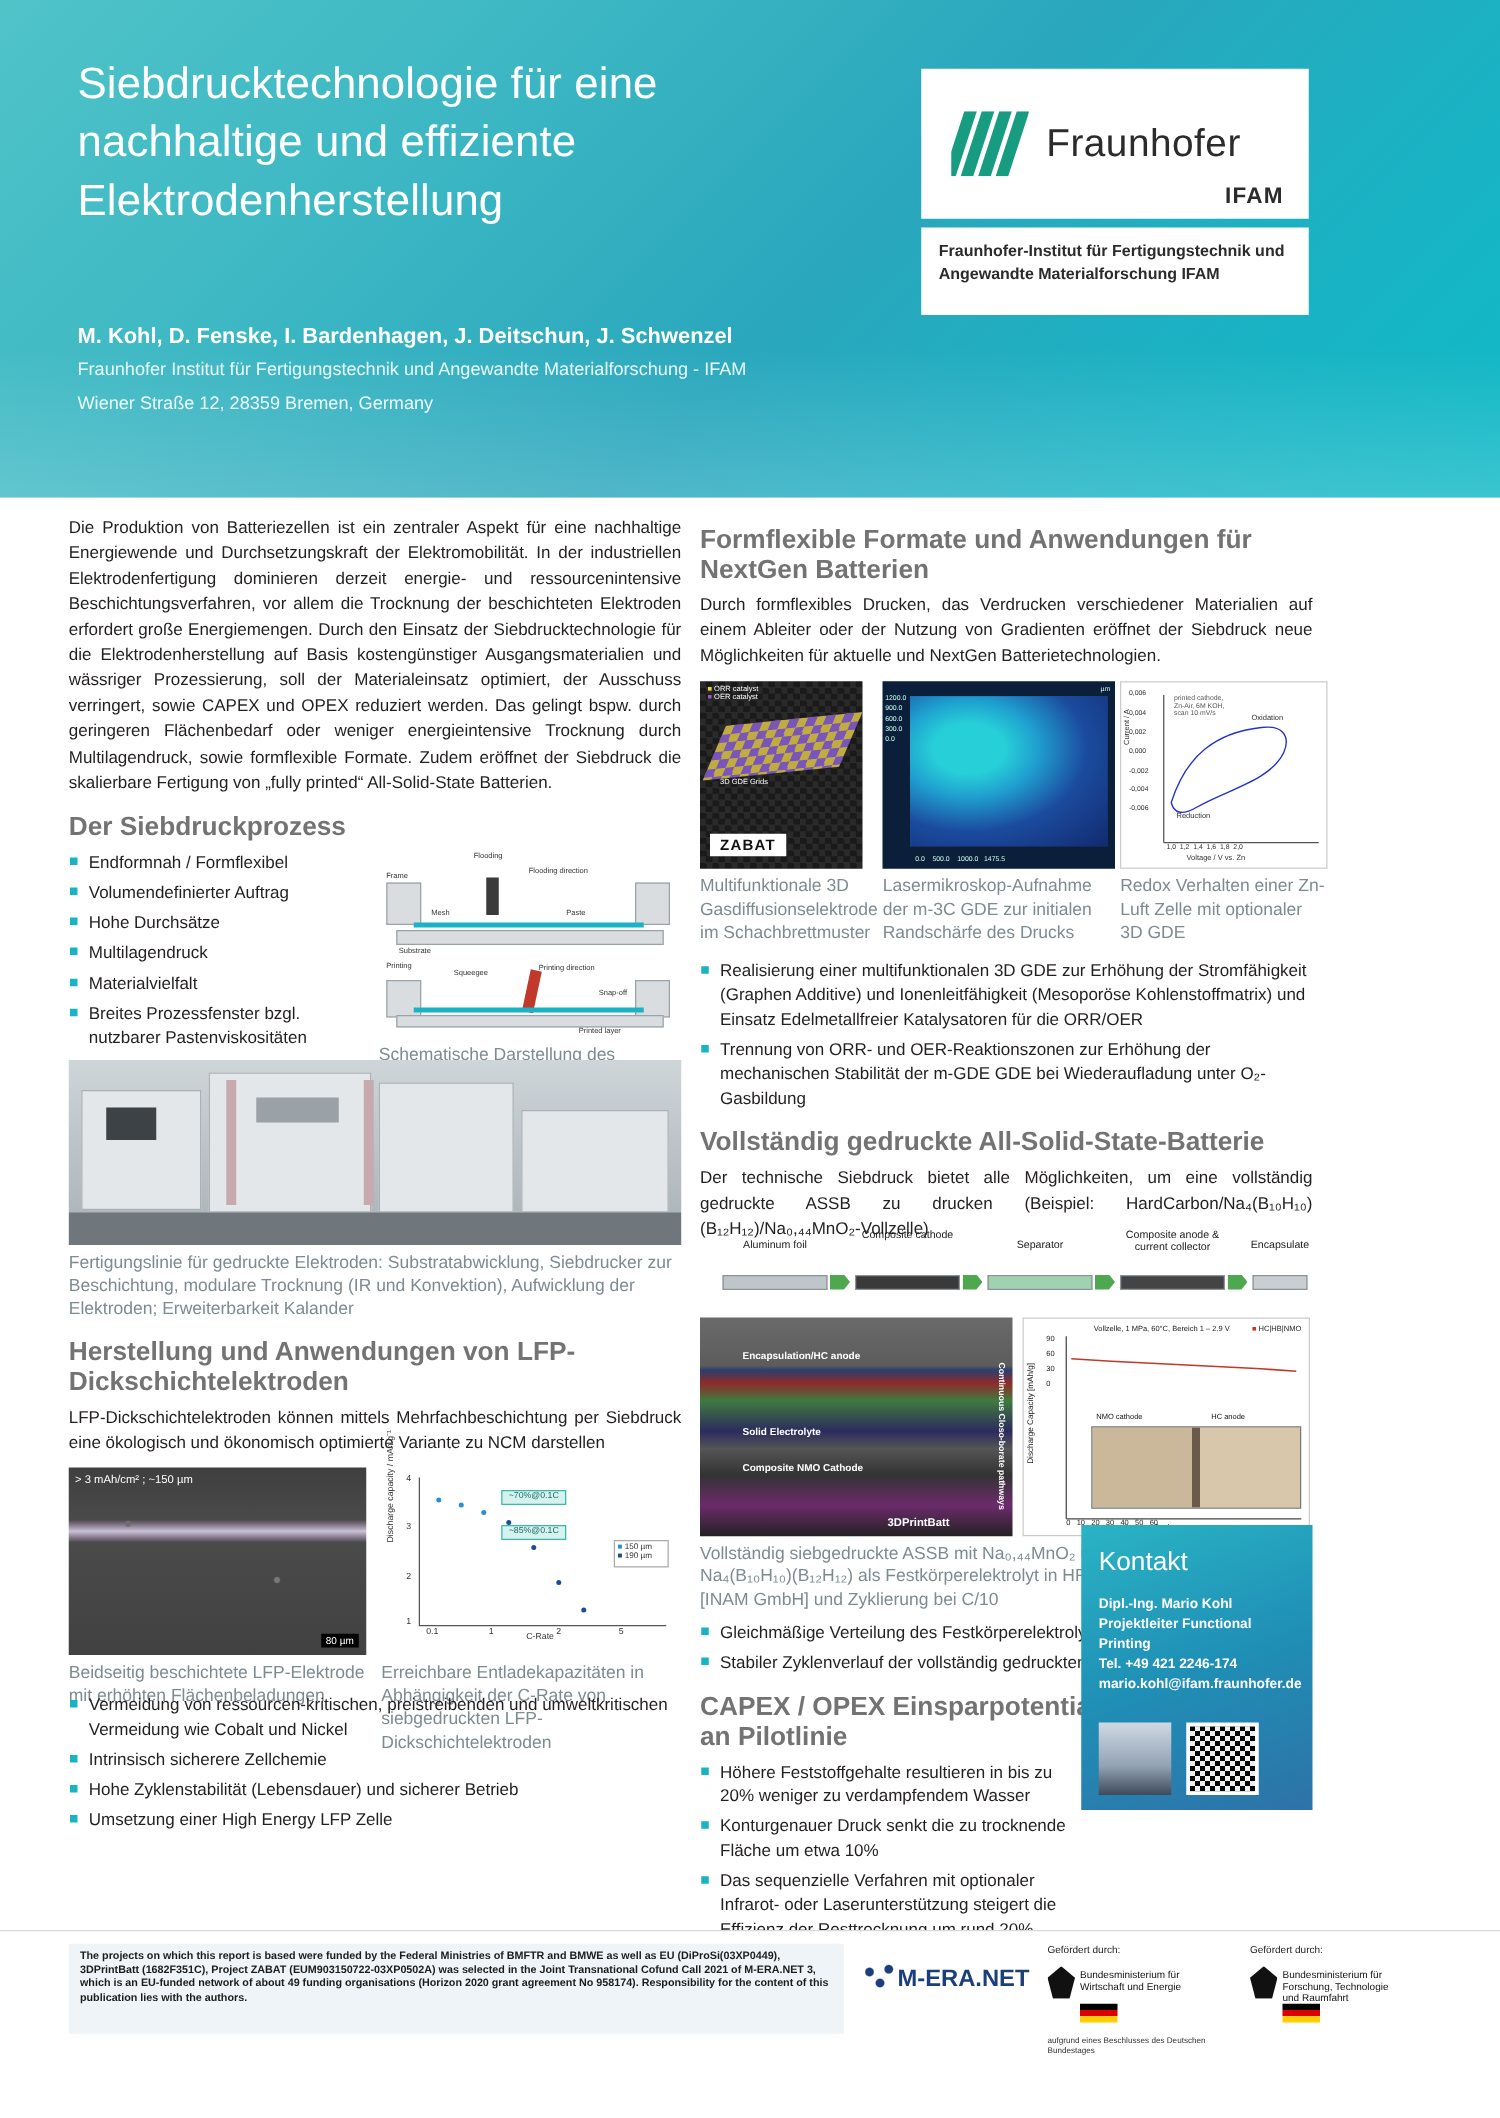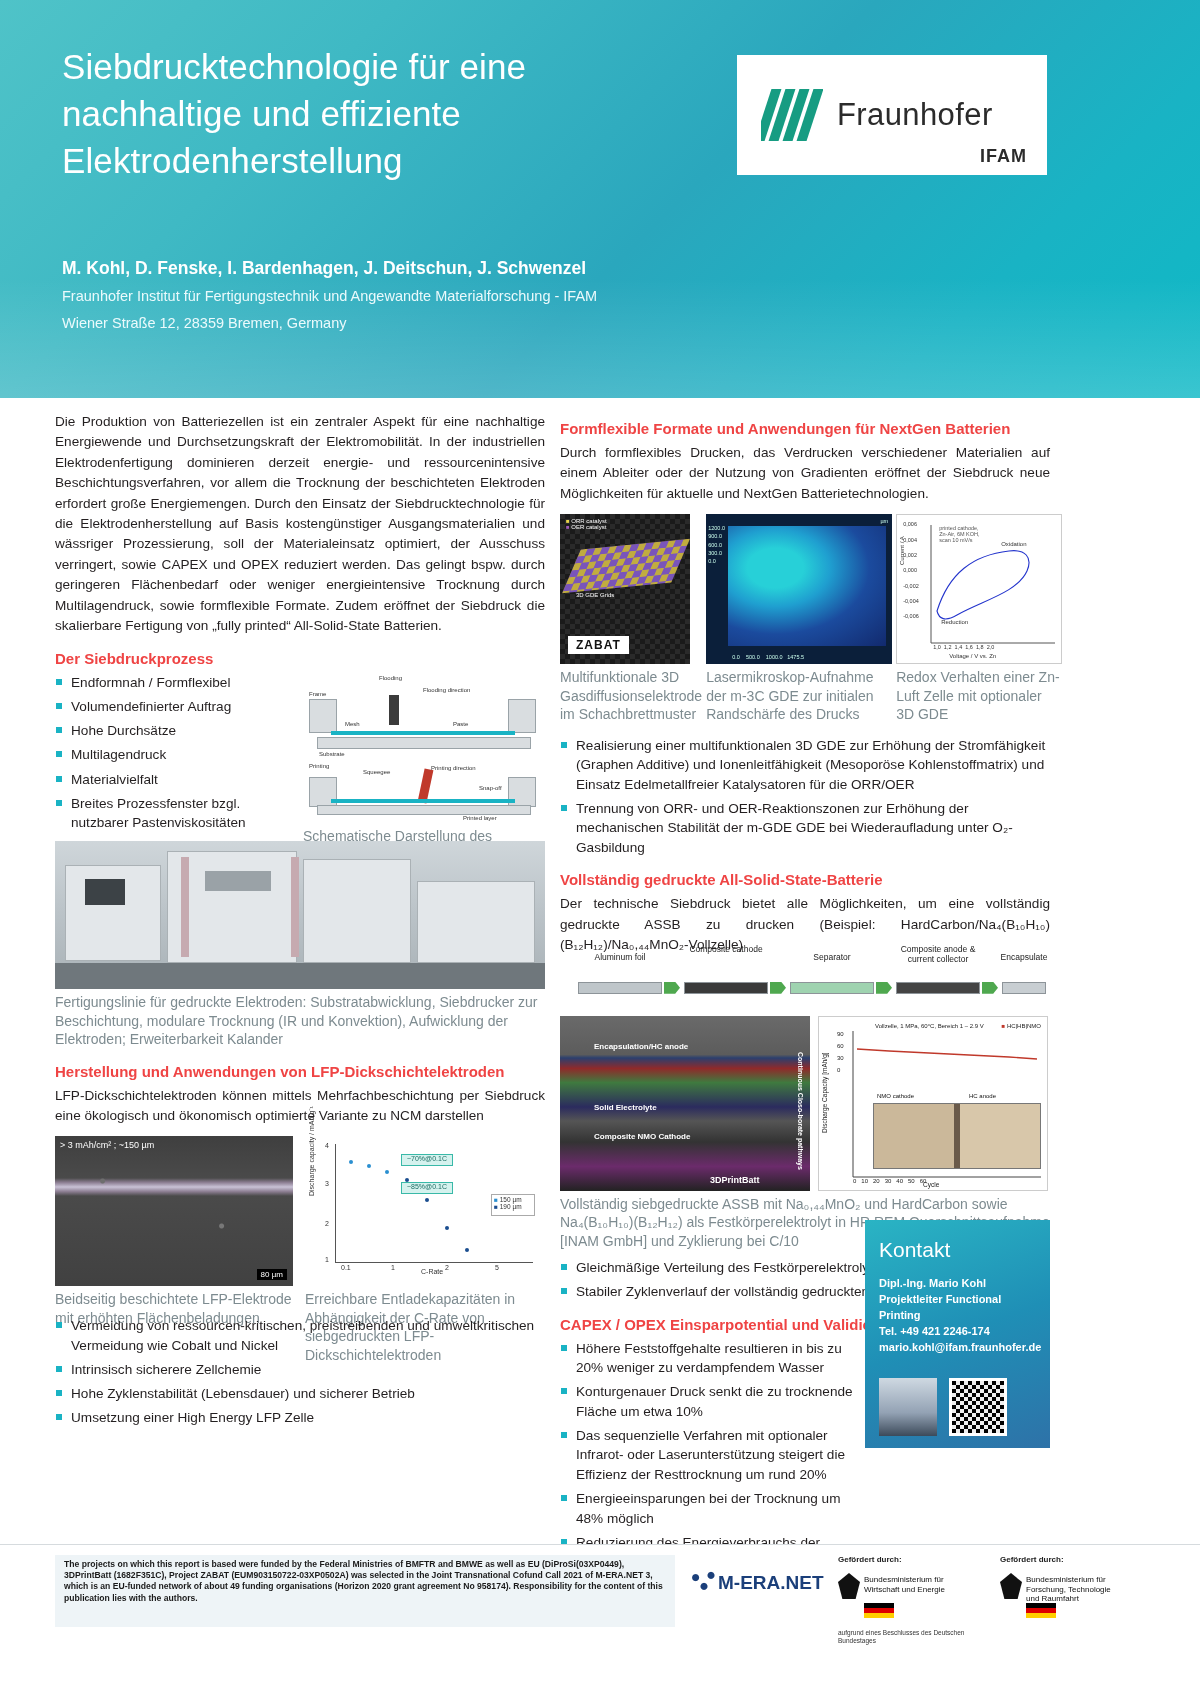--- a/index.html
+++ b/index.html
@@ -233,6 +233,7 @@
     <div class="logo-word">Fraunhofer</div>
     <div class="logo-sub">IFAM</div>
   </div>
+  <div class="inst-box">Fraunhofer-Institut für Fertigungstechnik und Angewandte Materialforschung IFAM</div>
 </div>
 
 <div class="cols">

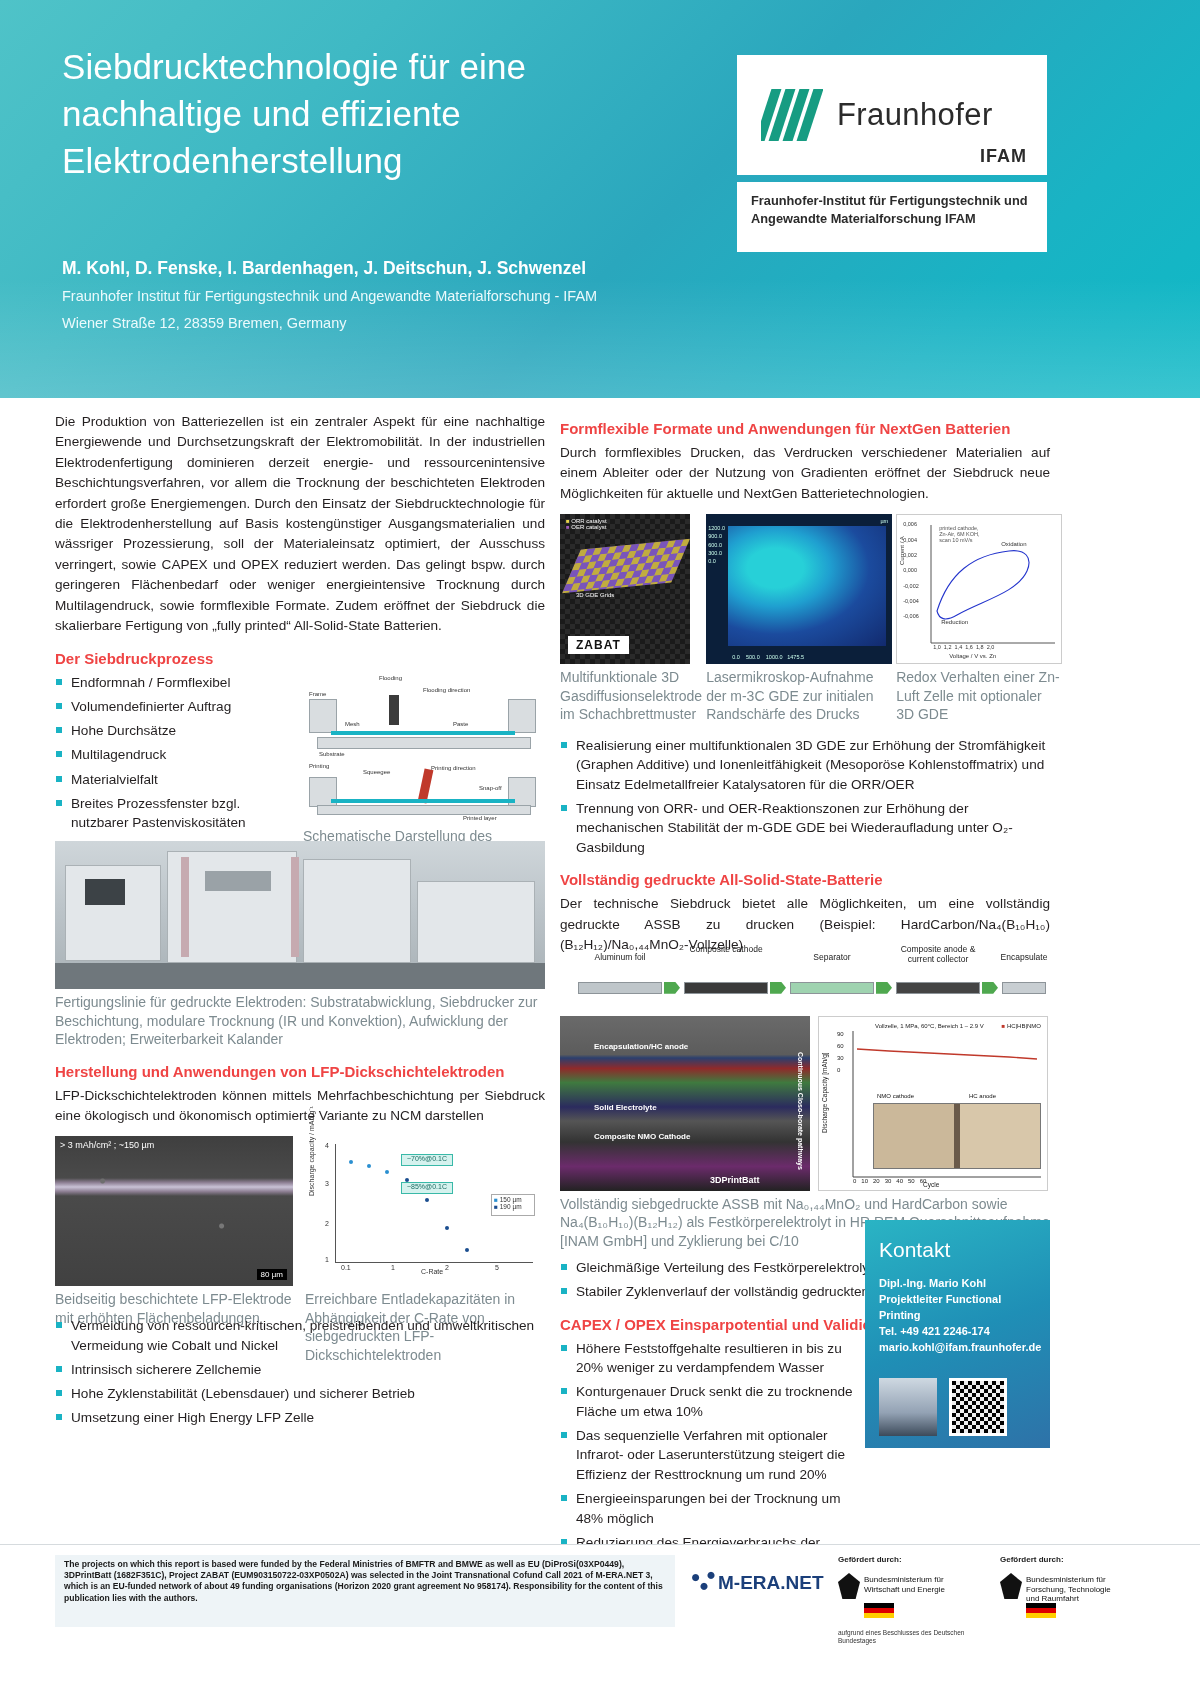--- a/index.html
+++ b/index.html
@@ -72,7 +72,7 @@
 
   p.body { font-size:13.6px; line-height:1.5; margin:0 0 10px 0; text-align:justify; }
   h2.sec {
-    color:#ef4444; font-size:15px; font-weight:700; margin:14px 0 6px 0;
+    color:#737373; font-size:21px; font-weight:700; margin:14px 0 6px 0;
   }
   h2.sec.first { margin-top:8px; }
   ul.bul { list-style:none; margin:4px 0 6px 0; padding:0; }

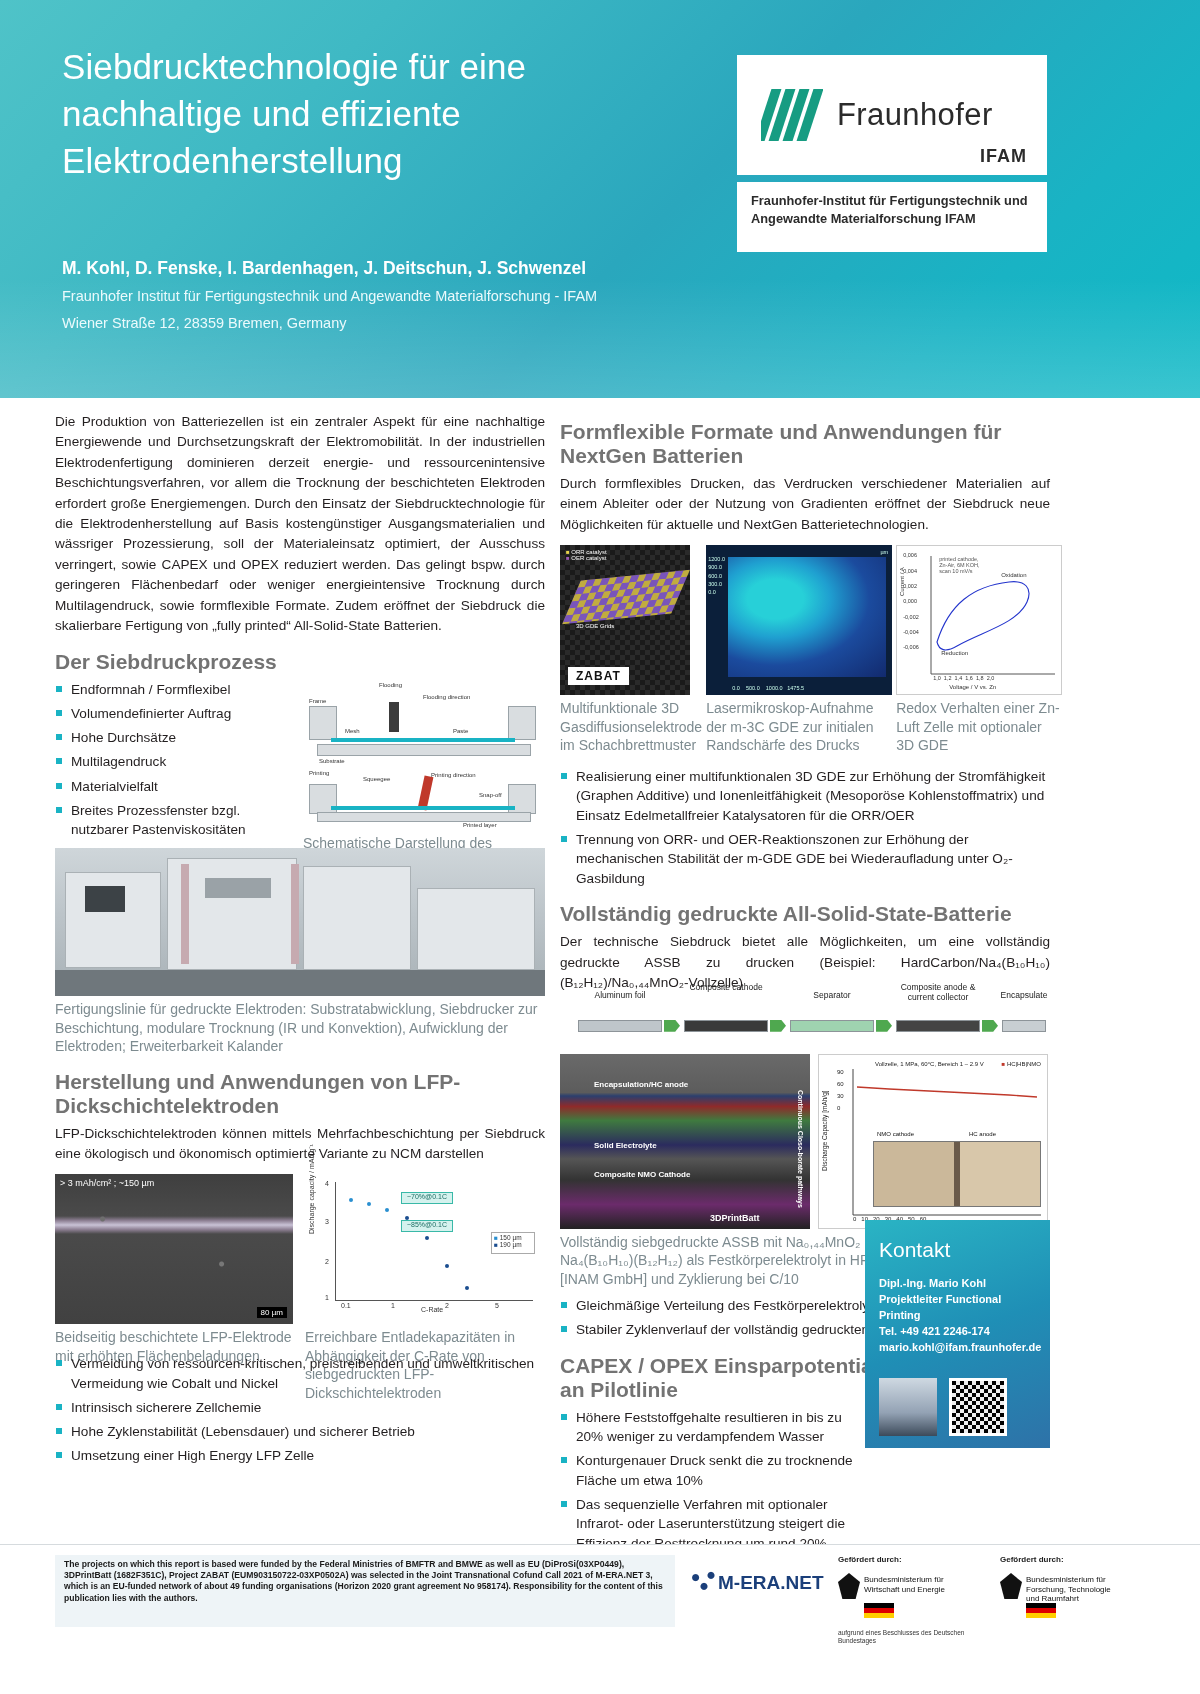--- a/index.html
+++ b/index.html
@@ -208,7 +208,7 @@
       radial-gradient(circle at 75% 20%, #1b3f7a 0 3px, transparent 4px),
       radial-gradient(circle at 50% 70%, #1b3f7a 0 3px, transparent 4px);
   }
-  .gefl{ position:absolute; font-size:8px; font-weight:700; color:#222;}
+  .gefl{ position:absolute; font-size:8px; font-weight:400; color:#222;}
   .flagbox{ position:absolute; width:118px; height:40px; background:#fff; }
   .flagbox .eagle{ font-size:8px; line-height:1.2; color:#111; }
   .tri{ position:absolute; width:30px; height:5px; }

